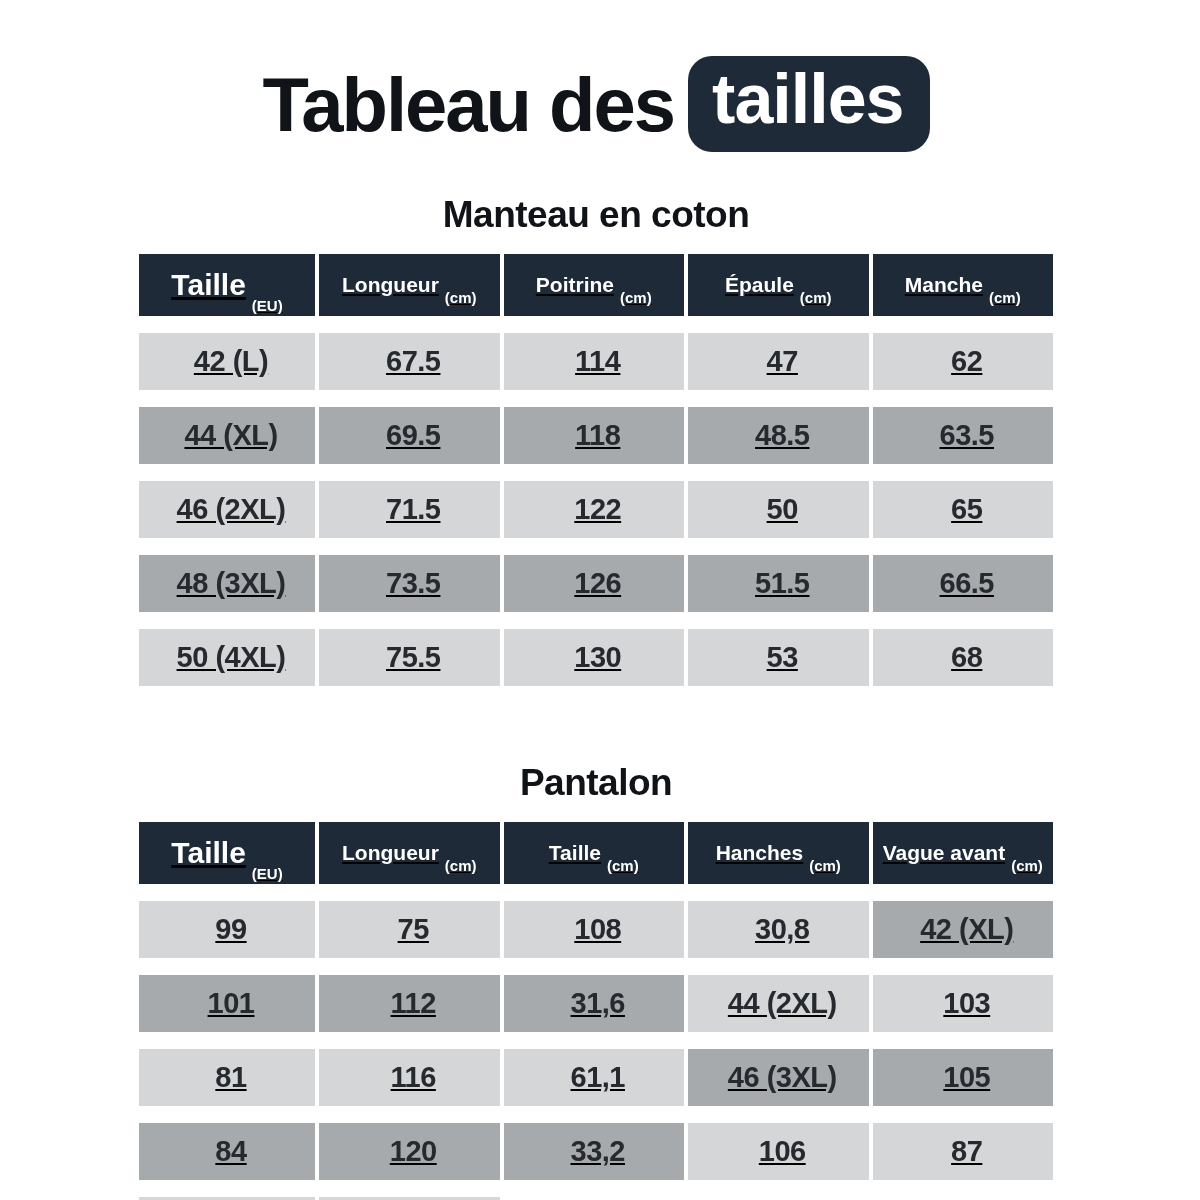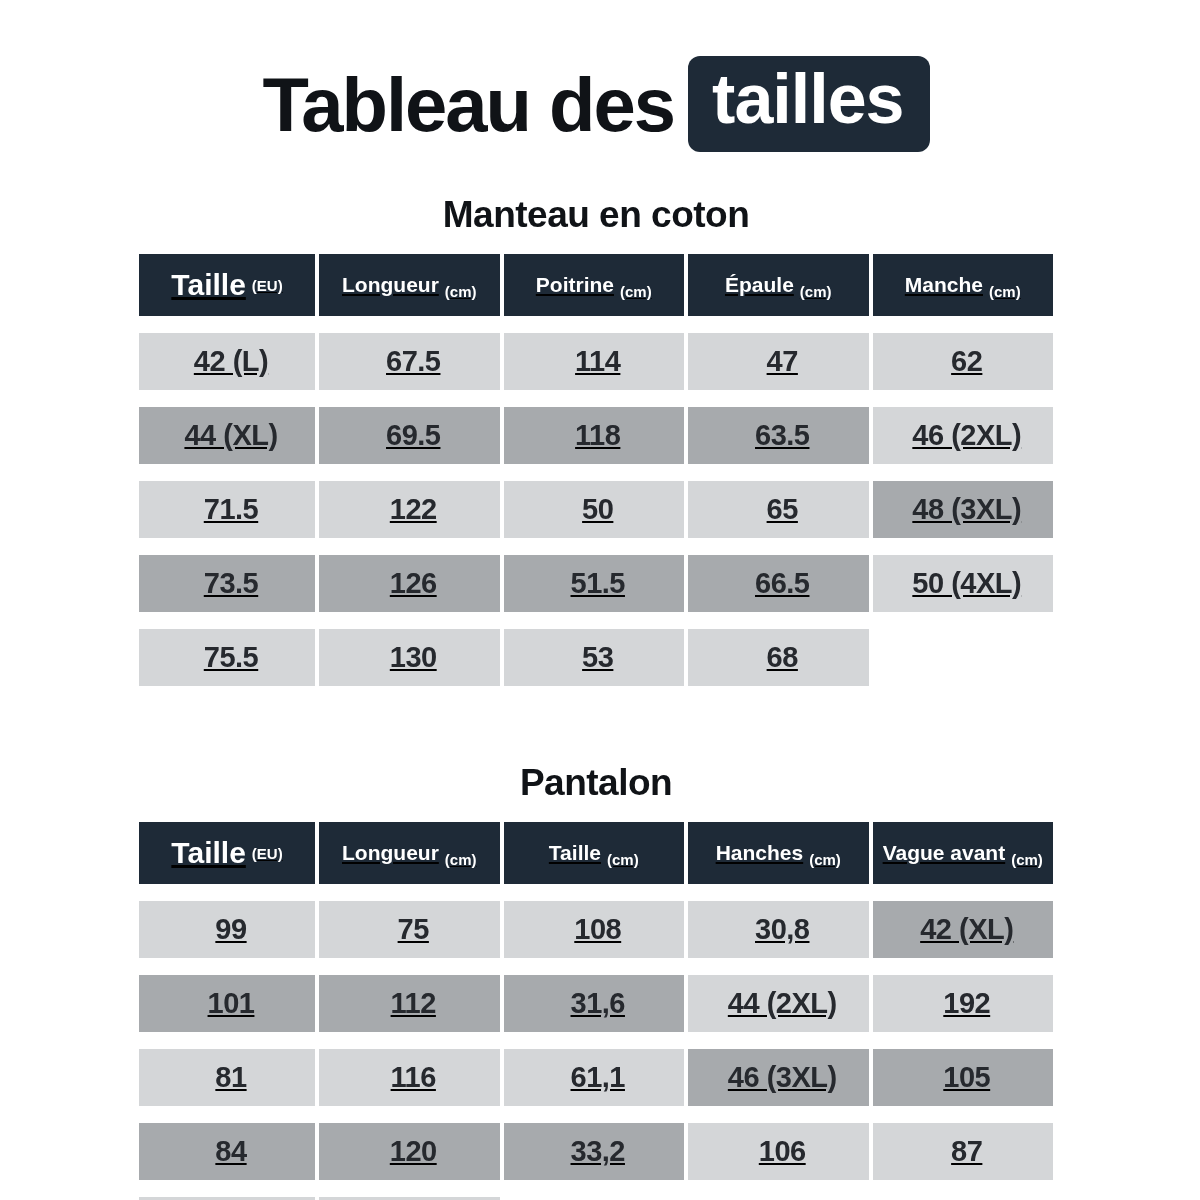--- a/index.html
+++ b/index.html
@@ -34,7 +34,7 @@
     background:var(--header-bg);
     color:var(--header-text);
     font-size:70px;font-weight:800;letter-spacing:-1px;
-    border-radius:12px;
+    border-radius:24px;
     padding:0 26px 10px 24px;
     line-height:86px;
     display:inline-block;

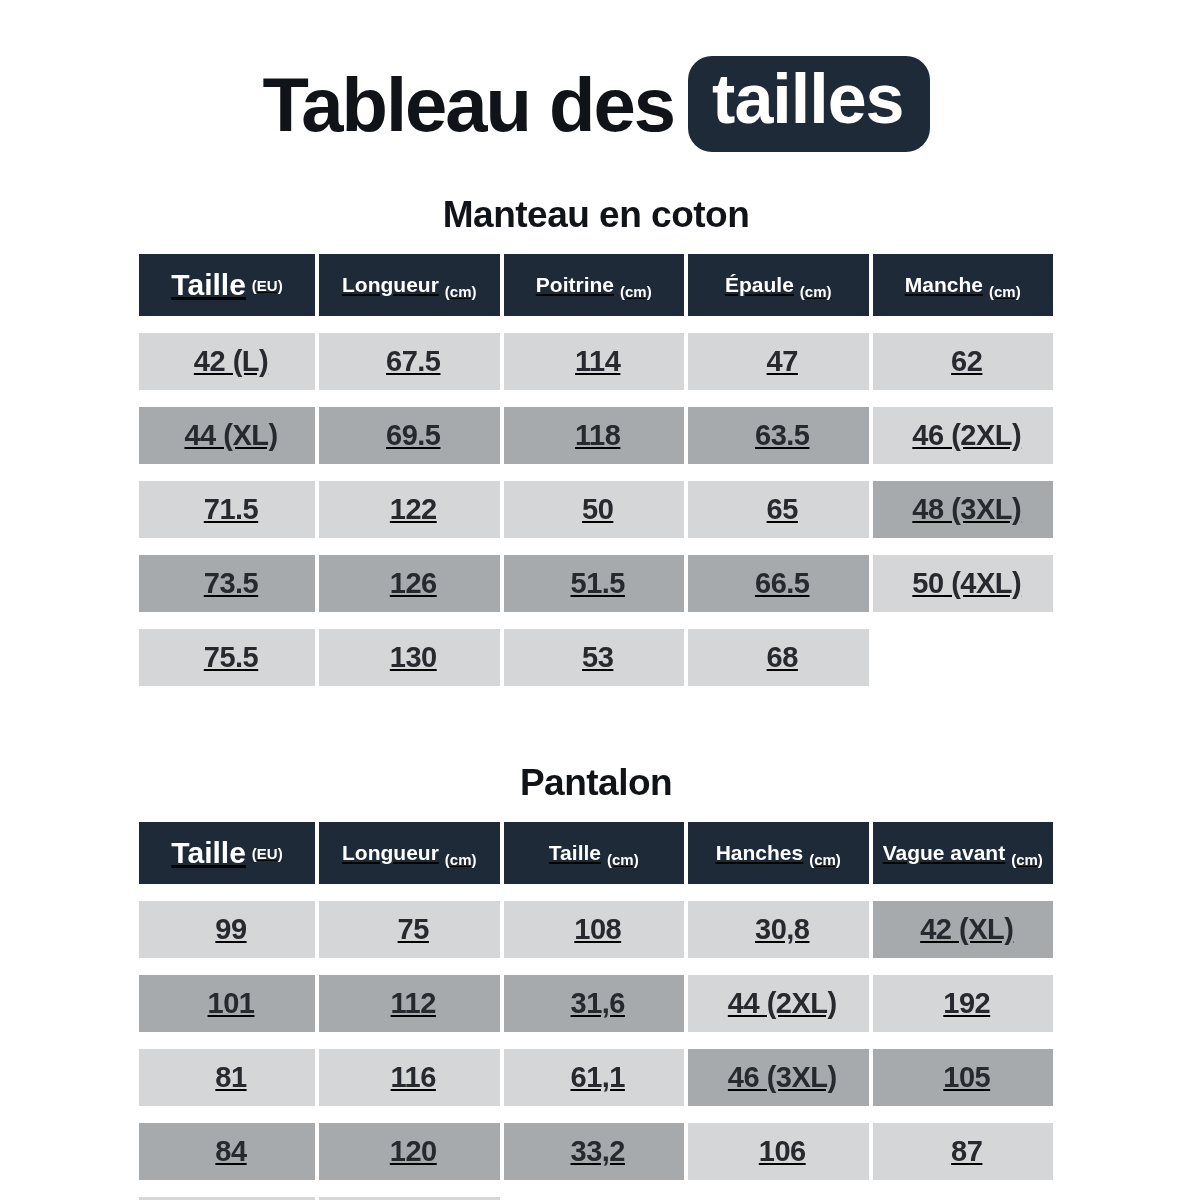--- a/index.html
+++ b/index.html
@@ -72,7 +72,7 @@
   .cell.head .lbl{font-weight:600;}
   .cell.head.first .lbl{font-size:30px;}
   .cell.head .unit{font-size:15px;font-weight:600;margin-left:6px;position:relative;top:6px;}
-  .cell.head.first .unit{top:0;}
+  .cell.head.first .unit{top:20px;}
   .cell.data{
     color:var(--cell-text);
     font-size:29px;font-weight:600;

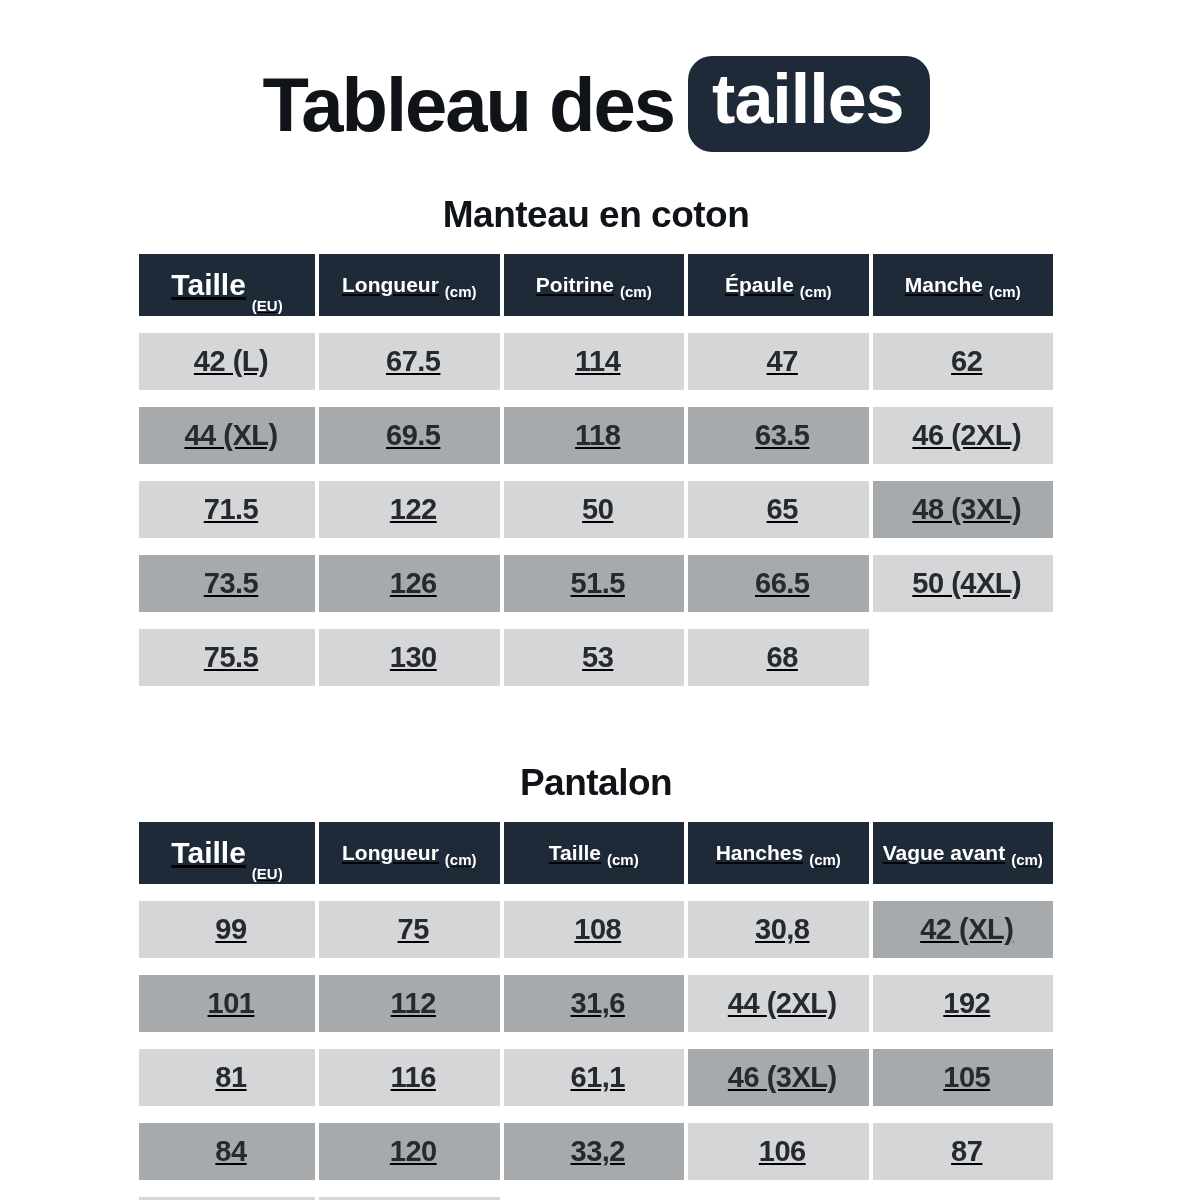--- a/index.html
+++ b/index.html
@@ -71,7 +71,7 @@
   }
   .cell.head .lbl{font-weight:600;}
   .cell.head.first .lbl{font-size:30px;}
-  .cell.head .unit{font-size:15px;font-weight:600;margin-left:6px;position:relative;top:6px;}
+  .cell.head .unit{font-size:15px;font-weight:600;margin-left:6px;position:relative;top:12px;}
   .cell.head.first .unit{top:20px;}
   .cell.data{
     color:var(--cell-text);

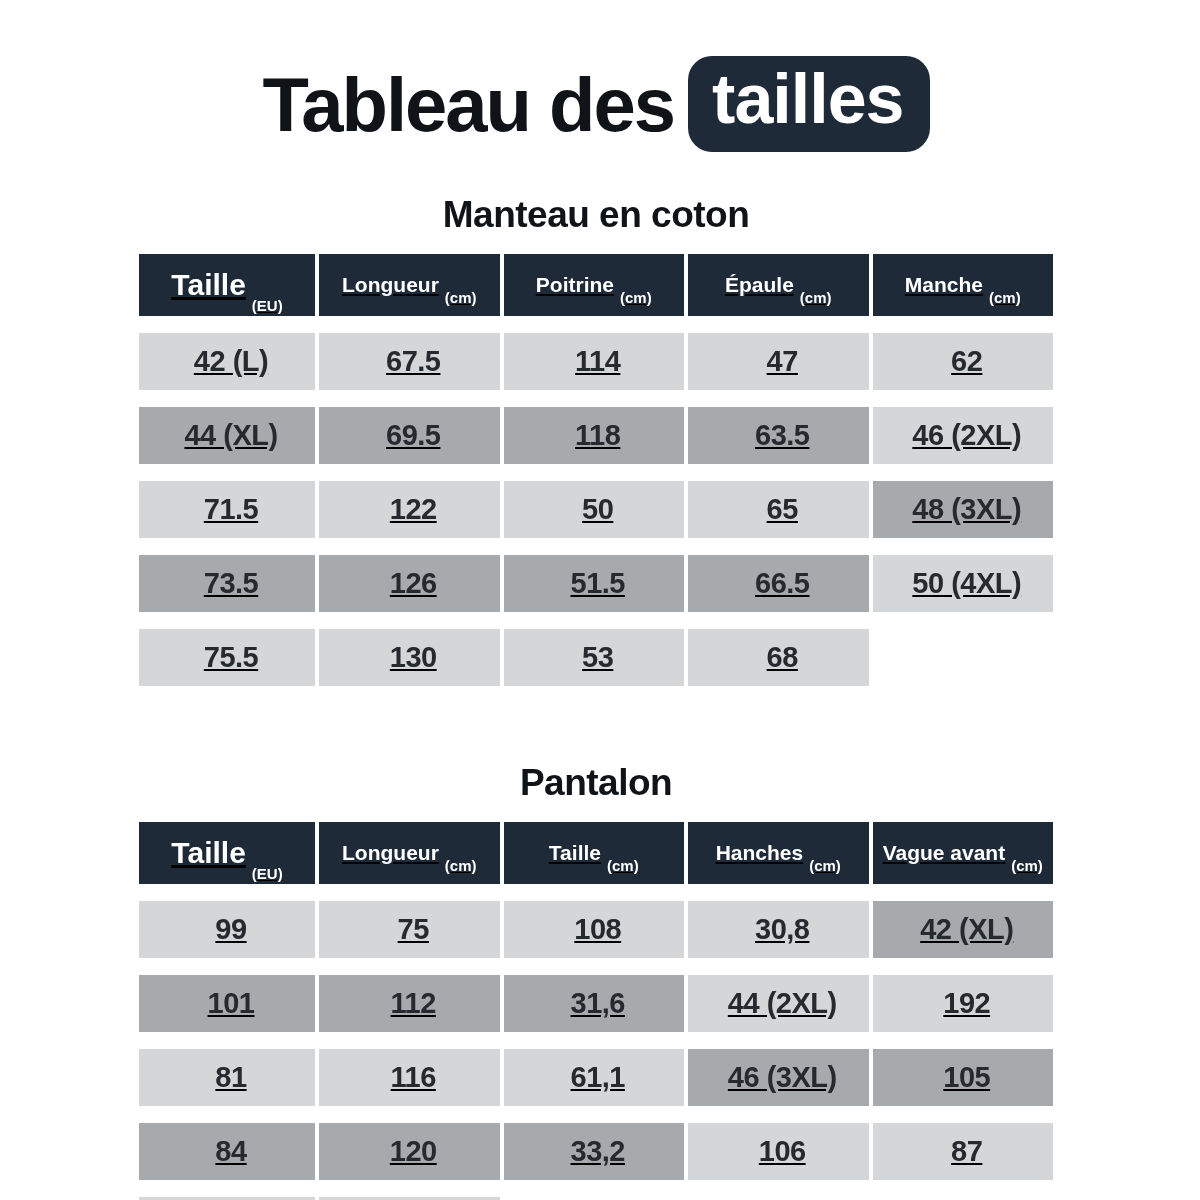--- a/index.html
+++ b/index.html
@@ -123,6 +123,7 @@
       <div class="cell data dark">44 (XL)</div>
       <div class="cell data dark">69.5</div>
       <div class="cell data dark">118</div>
+      <div class="cell data dark">48.5</div>
       <div class="cell data dark">63.5</div>
       <div class="cell data light">46 (2XL)</div>
       <div class="cell data light">71.5</div>

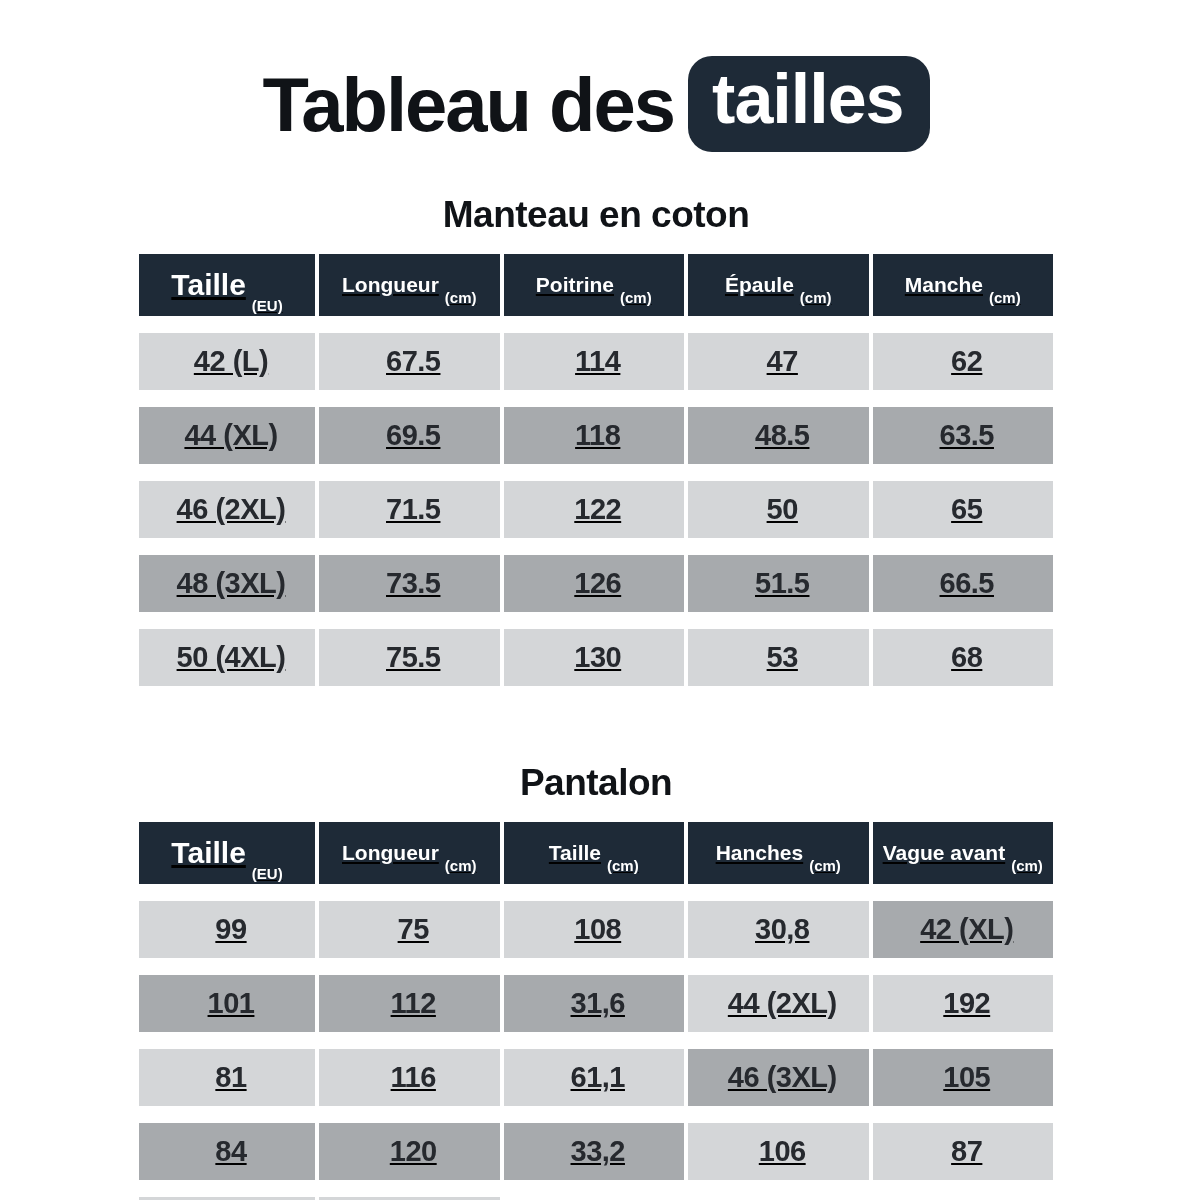--- a/index.html
+++ b/index.html
@@ -174,7 +174,7 @@
       <div class="cell data dark">112</div>
       <div class="cell data dark">31,6</div>
       <div class="cell data light">44 (2XL)</div>
-      <div class="cell data light">192</div>
+      <div class="cell data light">103</div>
       <div class="cell data light">81</div>
       <div class="cell data light">116</div>
       <div class="cell data light">61,1</div>

